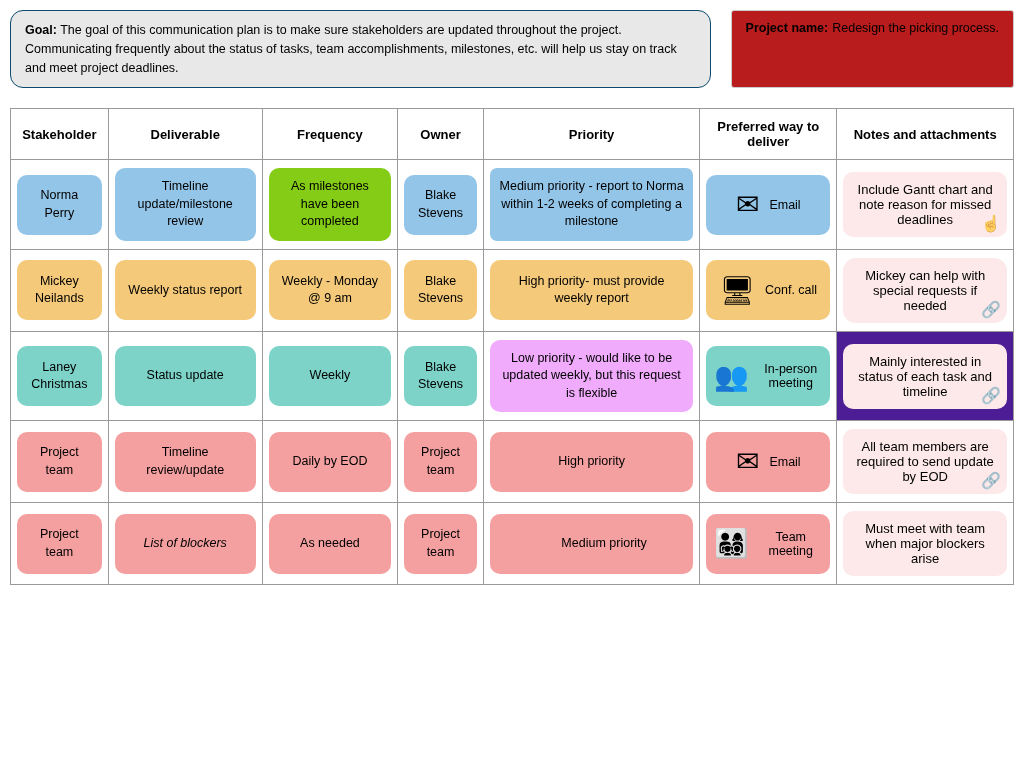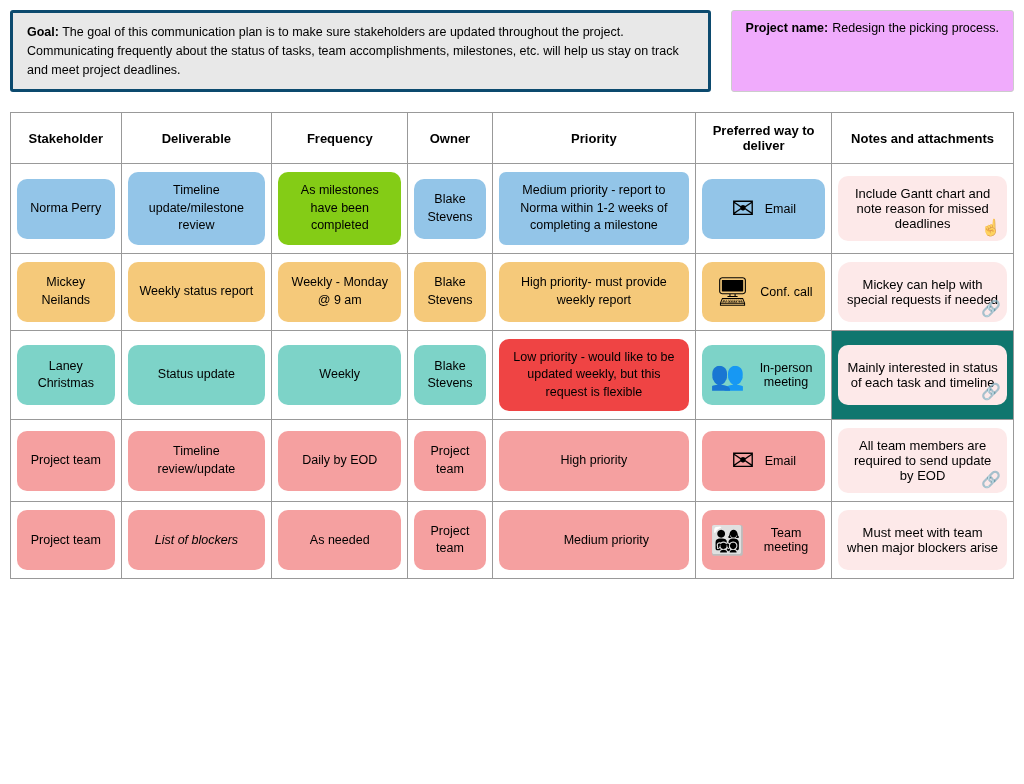--- a/index.html
+++ b/index.html
@@ -17,11 +17,11 @@
     .goal-box {
       flex: 1;
       background: #e8e8e8;
-      border: 3px solid #0c4a6e;
+      border: 1px solid #0c4a6e;
       padding: 10px 14px;
       font-size: 12.5px;
       line-height: 1.5;
-      border-radius: 3px;
+      border-radius: 13px;
     }
     .goal-box .goal-label {
       font-weight: bold;

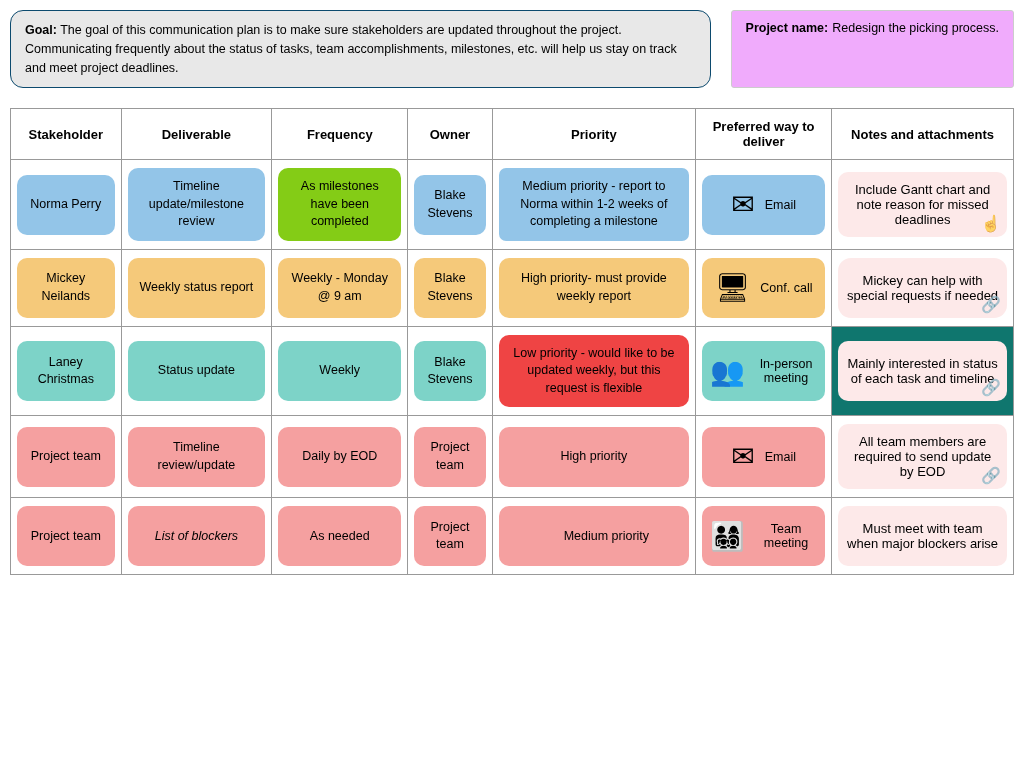--- a/index.html
+++ b/index.html
@@ -27,7 +27,7 @@
       font-weight: bold;
     }
     .project-name-box {
-      background: #f0abfc;
+      background: #b91c1c;
       border: 1px solid #ccc;
       padding: 10px 14px;
       font-size: 12.5px;

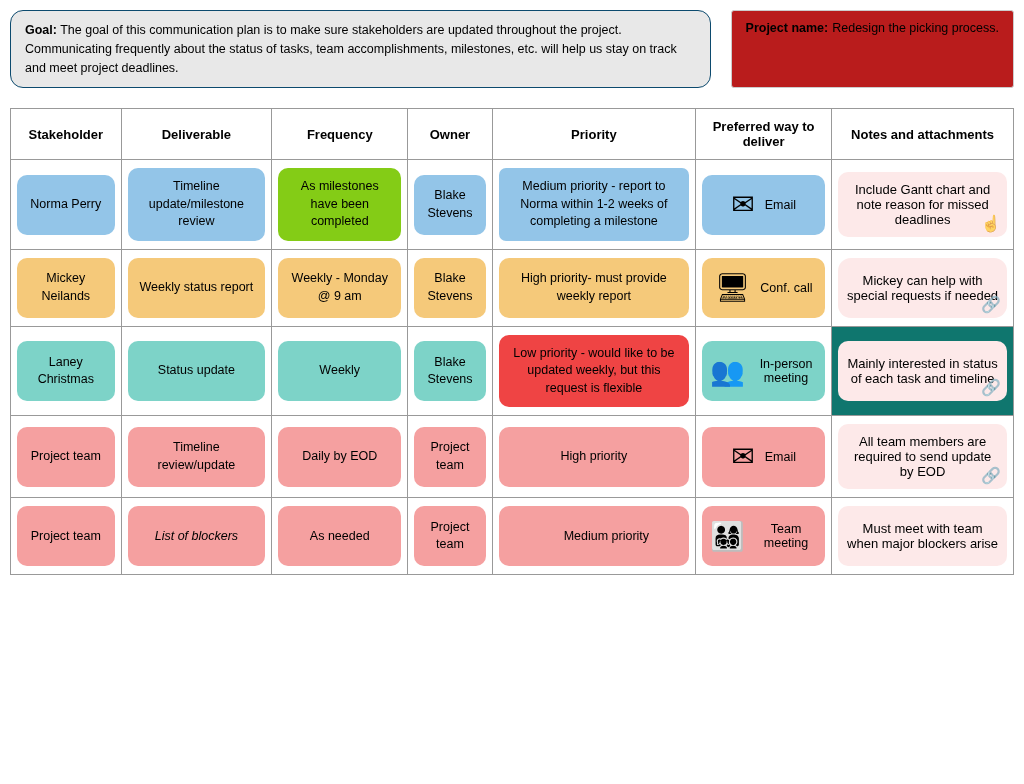--- a/index.html
+++ b/index.html
@@ -53,7 +53,7 @@
     th {
       background: #fff;
       border: 1.5px solid #999;
-      padding: 10px 15px;
+      padding: 10px 2px;
       text-align: center;
       font-weight: bold;
       font-size: 13px;

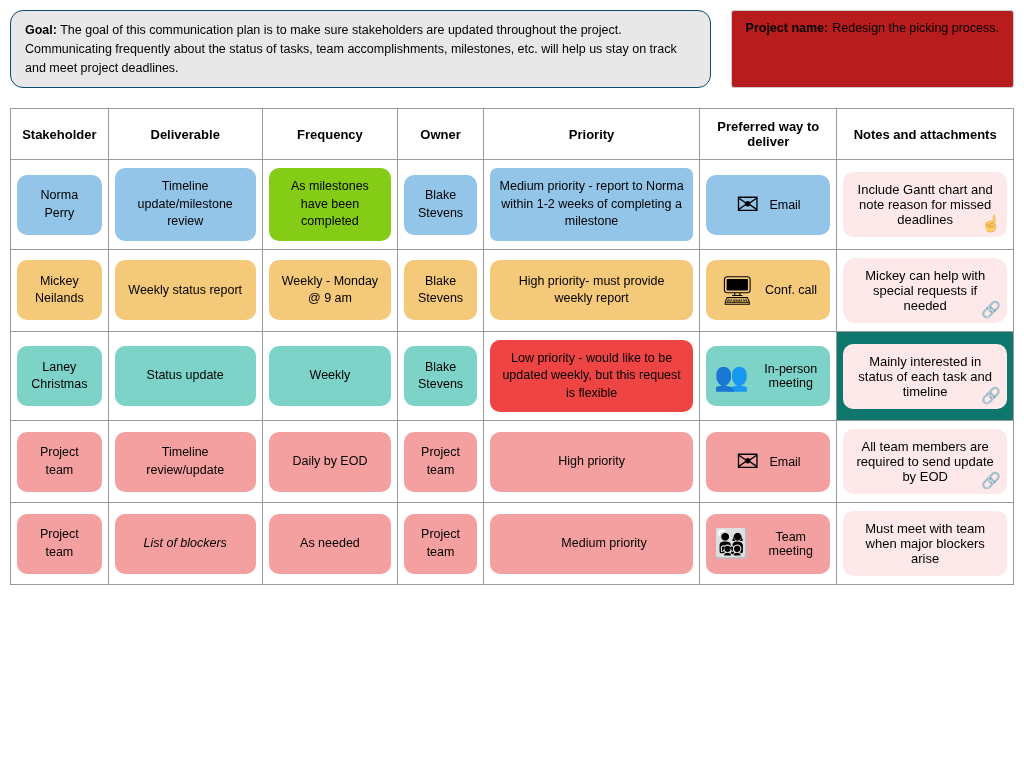--- a/index.html
+++ b/index.html
@@ -209,7 +209,7 @@
       <div class="cell-card" style="background:#7dd3c8;">Blake Stevens</div>
     </td>
     <td>
-      <div class="cell-card" style="background:#ef4444;text-align:center;">Low priority - would like to be updated weekly, but this request is flexible</div>
+      <div class="cell-card" style="background:#f0abfc;text-align:center;">Low priority - would like to be updated weekly, but this request is flexible</div>
     </td>
     <td>
       <div class="deliver-cell" style="background:#7dd3c8; border-radius:10px;">

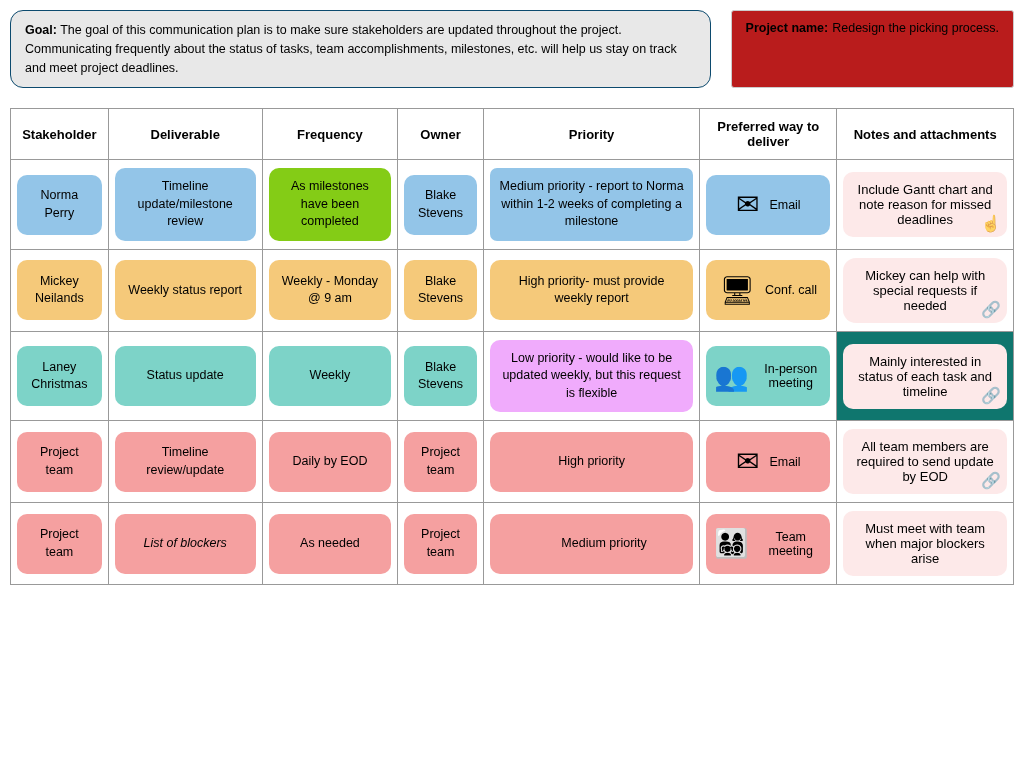--- a/index.html
+++ b/index.html
@@ -217,7 +217,7 @@
         <span>In-person meeting</span>
       </div>
     </td>
-    <td style="background:#0f766e;">
+    <td style="background:#4c1d95;">
       <div class="notes-inner">
         <span>Mainly interested in status of each task and timeline</span>
         <span class="note-icon">🔗</span>

